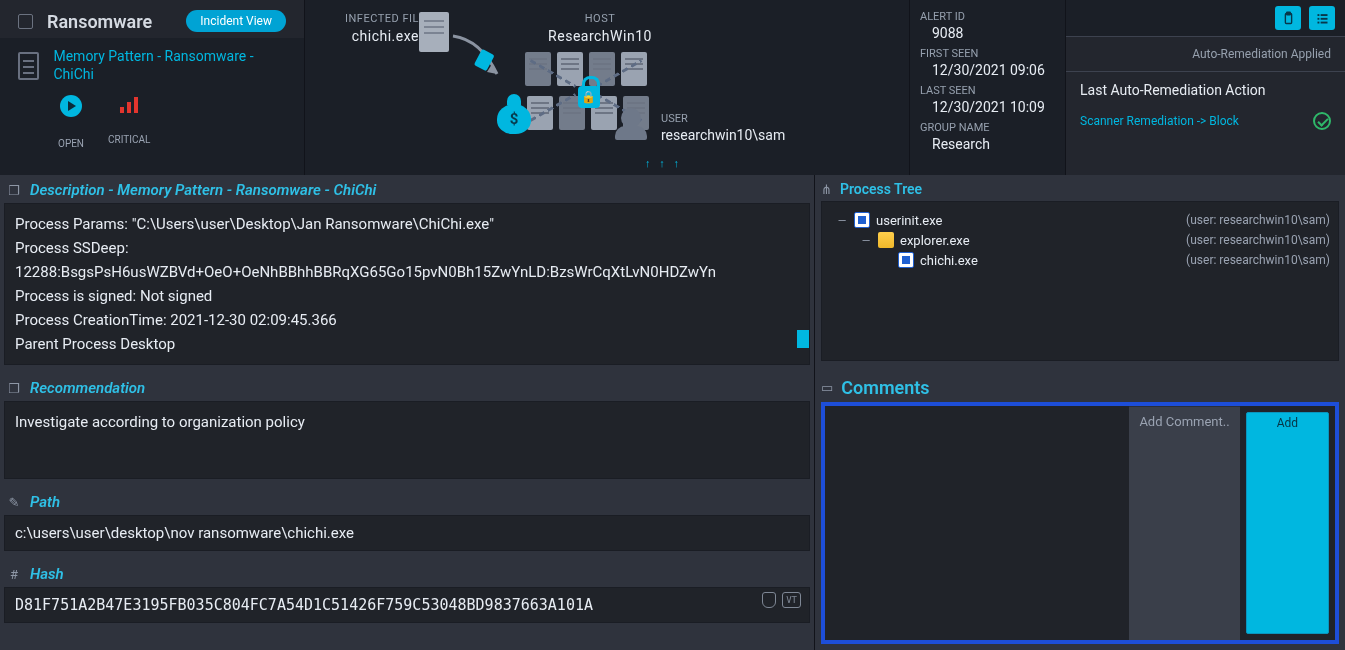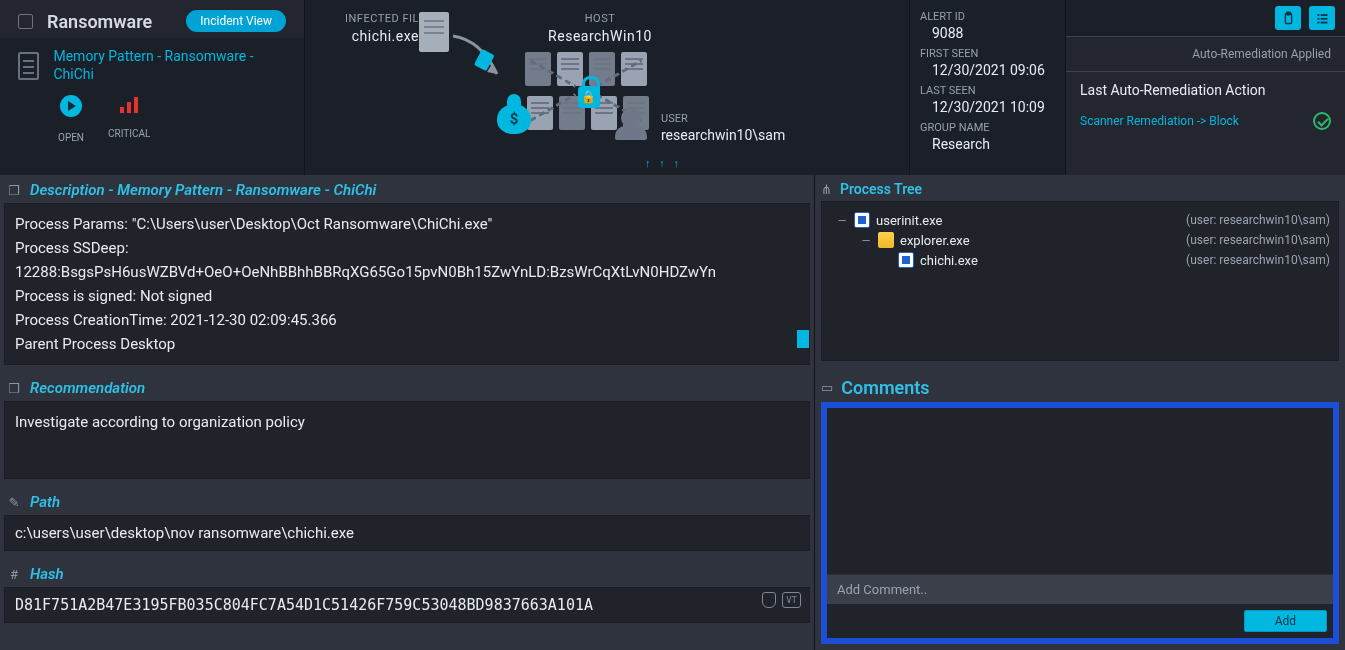--- a/index.html
+++ b/index.html
@@ -62,7 +62,7 @@
 .t-left .t3{
   display:flex;gap:24px;padding:12px 0 0 58px;
 }
-.badge{display:flex;flex-direction:column;align-items:center;gap:15px;font-size:10px;color:var(--text-dim);}
+.badge{display:flex;flex-direction:column;align-items:center;gap:21px;font-size:10px;color:var(--text-dim);}
 .play{width:22px;height:22px;border-radius:50%;background:var(--cyan);display:flex;align-items:center;justify-content:center;}
 .play::before{content:"";border-left:8px solid #0b2b3a;border-top:5px solid transparent;border-bottom:5px solid transparent;margin-left:2px;}
 .crit-icn{width:22px;height:18px;display:flex;align-items:flex-end;gap:3px;justify-content:center;}

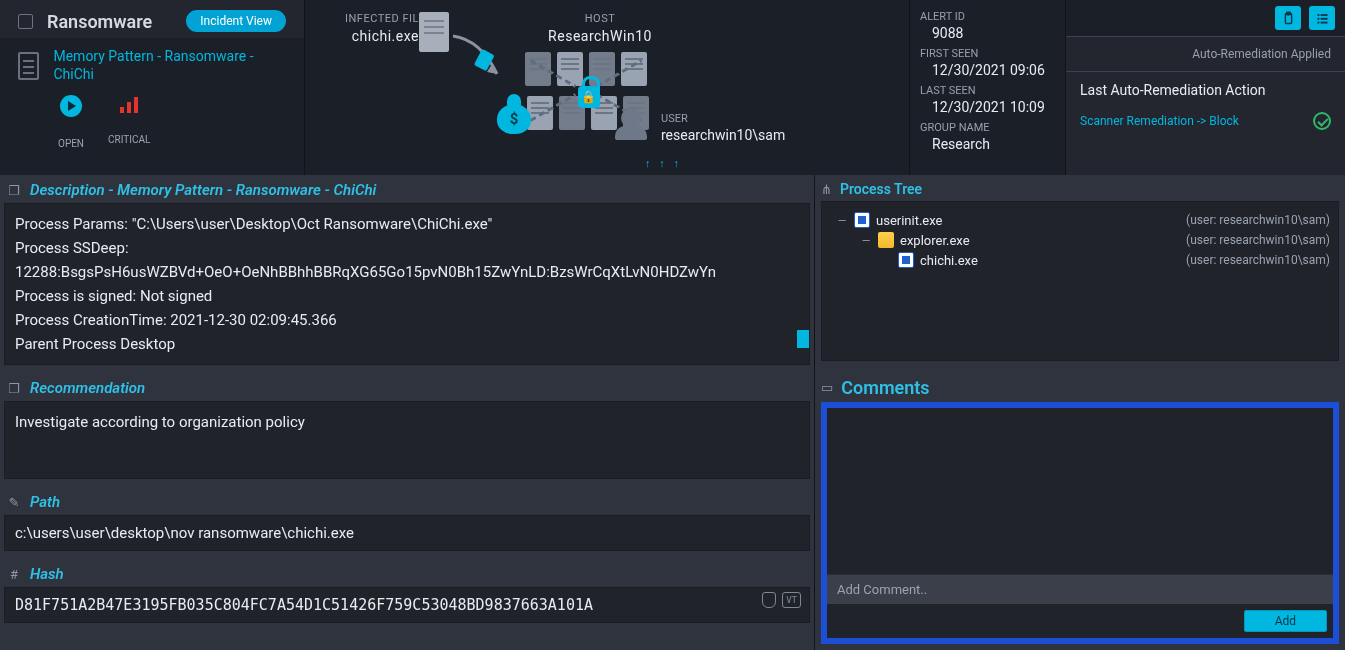--- a/index.html
+++ b/index.html
@@ -321,7 +321,7 @@
       <div class="htxt">Description - Memory Pattern - Ransomware - ChiChi</div>
     </div>
     <div class="sec-body">
-      <div>Process Params: "C:\Users\user\Desktop\Oct Ransomware\ChiChi.exe"</div>
+      <div>Process Params: "C:\Users\user\Desktop\Jan Ransomware\ChiChi.exe"</div>
       <div>Process SSDeep:</div>
       <div style="word-break:break-all;">12288:BsgsPsH6usWZBVd+OeO+OeNhBBhhBBRqXG65Go15pvN0Bh15ZwYnLD:BzsWrCqXtLvN0HDZwYn</div>
       <div>Process is signed: Not signed</div>

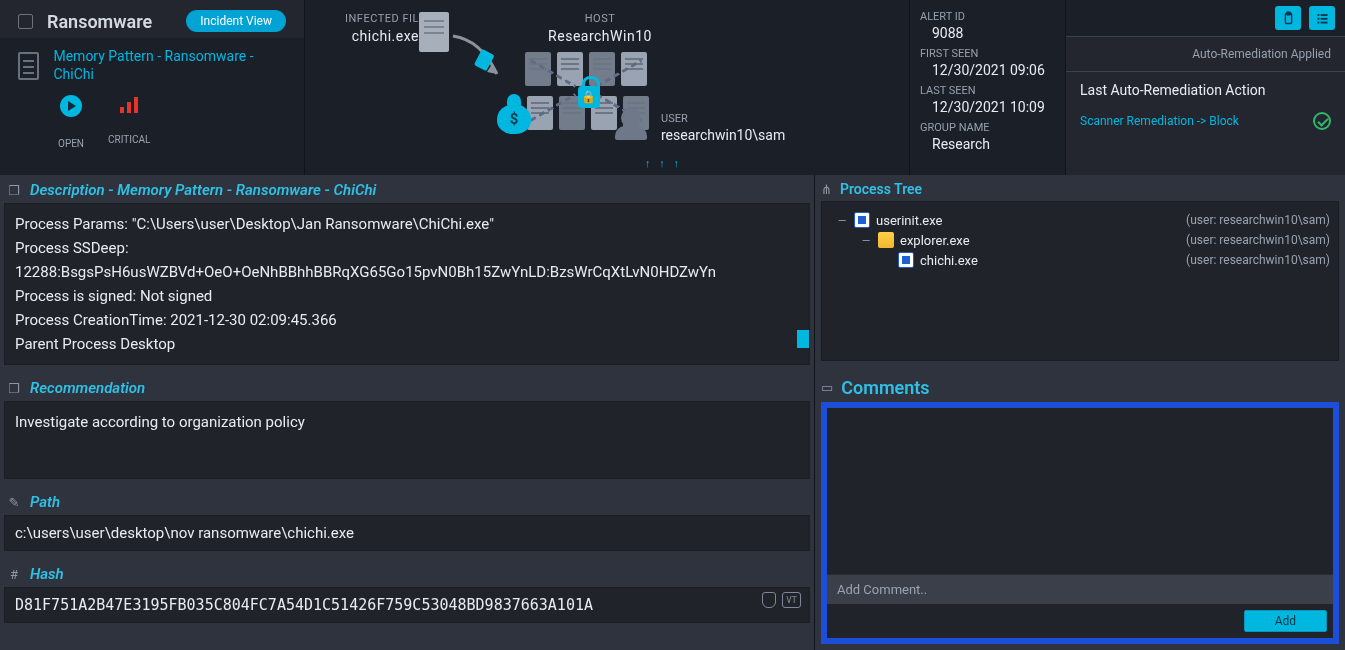--- a/index.html
+++ b/index.html
@@ -180,8 +180,8 @@
 
 .comments-h{display:flex;align-items:center;gap:8px;padding:6px 10px 4px 6px;}
 .comments-body{
-  background:var(--bg-deep);margin:0 6px 6px 6px;border:6px solid #1d4ed8;
-  display:flex;flex-direction:column;flex:1;min-height:190px;
+  background:var(--bg-deep);margin:0 6px 6px 6px;border:4px solid #1d4ed8;
+  display:flex;flex-direction:row;flex:1;min-height:190px;
 }
 .comments-gap{flex:1;}
 .cinput{

